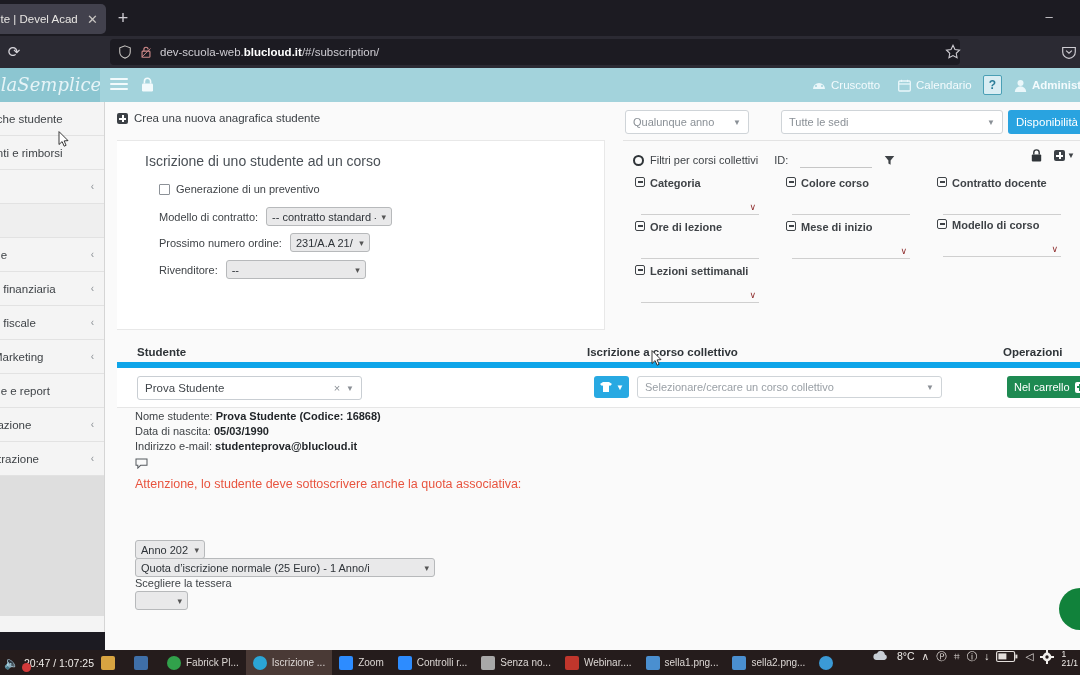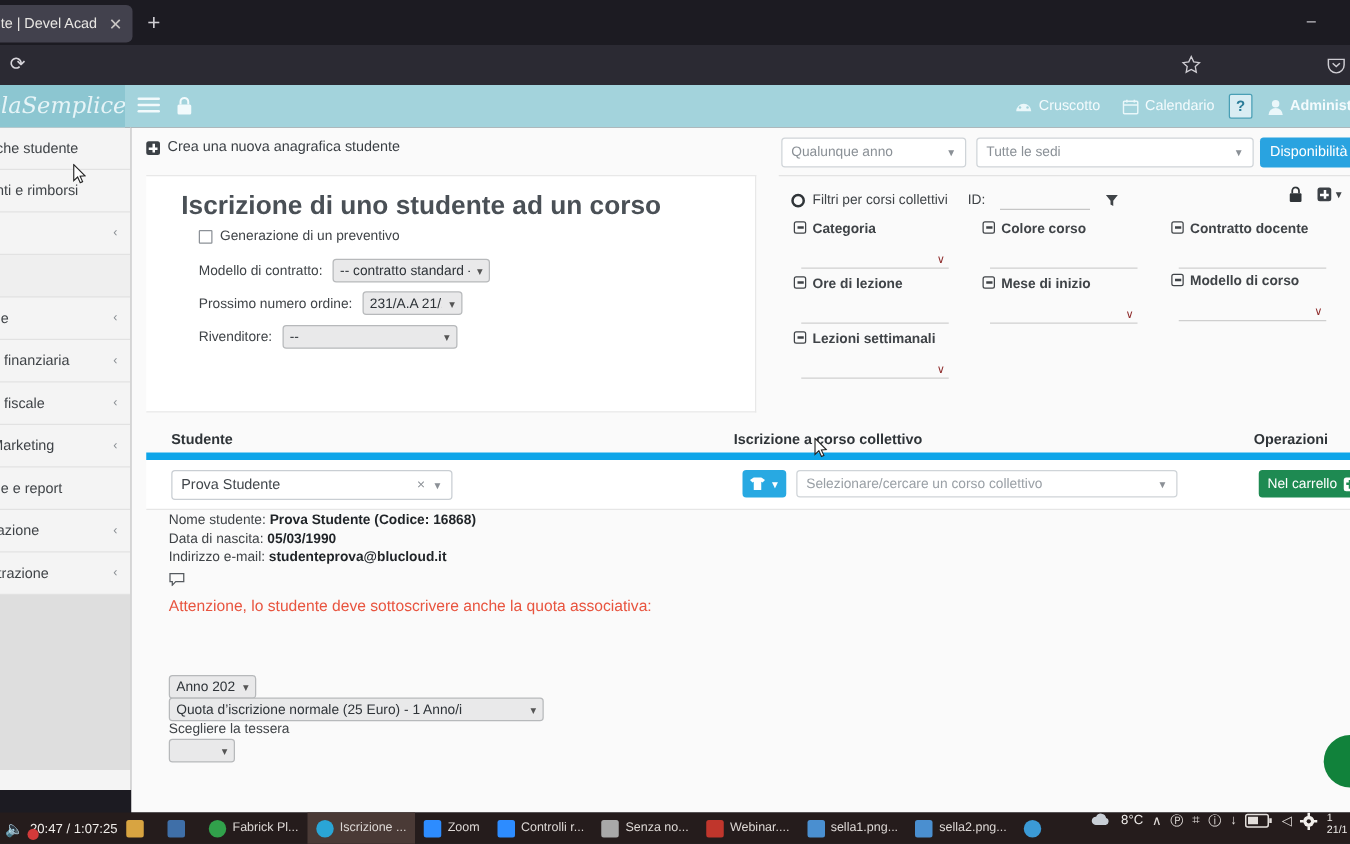--- a/index.html
+++ b/index.html
@@ -335,6 +335,17 @@
   </div>
   <div id="navbar">
     <div id="reload-btn">⟳</div>
+    <div id="urlbar">
+      <svg class="shield-ic" viewBox="0 0 16 16">
+        <path d="M8 1 L14 3.2 V8 C14 11.5 11.2 14 8 15 C4.8 14 2 11.5 2 8 V3.2 Z" fill="none" stroke="#c9c6c3" stroke-width="1.2"></path>
+      </svg>
+      <svg class="lock-ic" viewBox="0 0 16 16">
+        <rect x="3.5" y="7" width="9" height="7" rx="1" fill="none" stroke="#d08a8a" stroke-width="1.3"></rect>
+        <path d="M5.6 7 V5 a2.4 2.4 0 0 1 4.8 0" fill="none" stroke="#d08a8a" stroke-width="1.3"></path>
+        <line x1="3" y1="14" x2="13" y2="4" stroke="#d08a8a" stroke-width="1.1"></line>
+      </svg>
+      <span id="url-text"><span>dev-scuola-web.</span><b>blucloud.it</b><span>/#/subscription/</span></span>
+    </div>
     <svg id="star-btn" viewBox="0 0 20 20">
       <path d="M10 2.5 L12.2 7.2 L17.3 7.9 L13.6 11.4 L14.5 16.4 L10 14 L5.5 16.4 L6.4 11.4 L2.7 7.9 L7.8 7.2 Z" fill="none" stroke="#cfcdd3" stroke-width="1.2"></path>
     </svg>

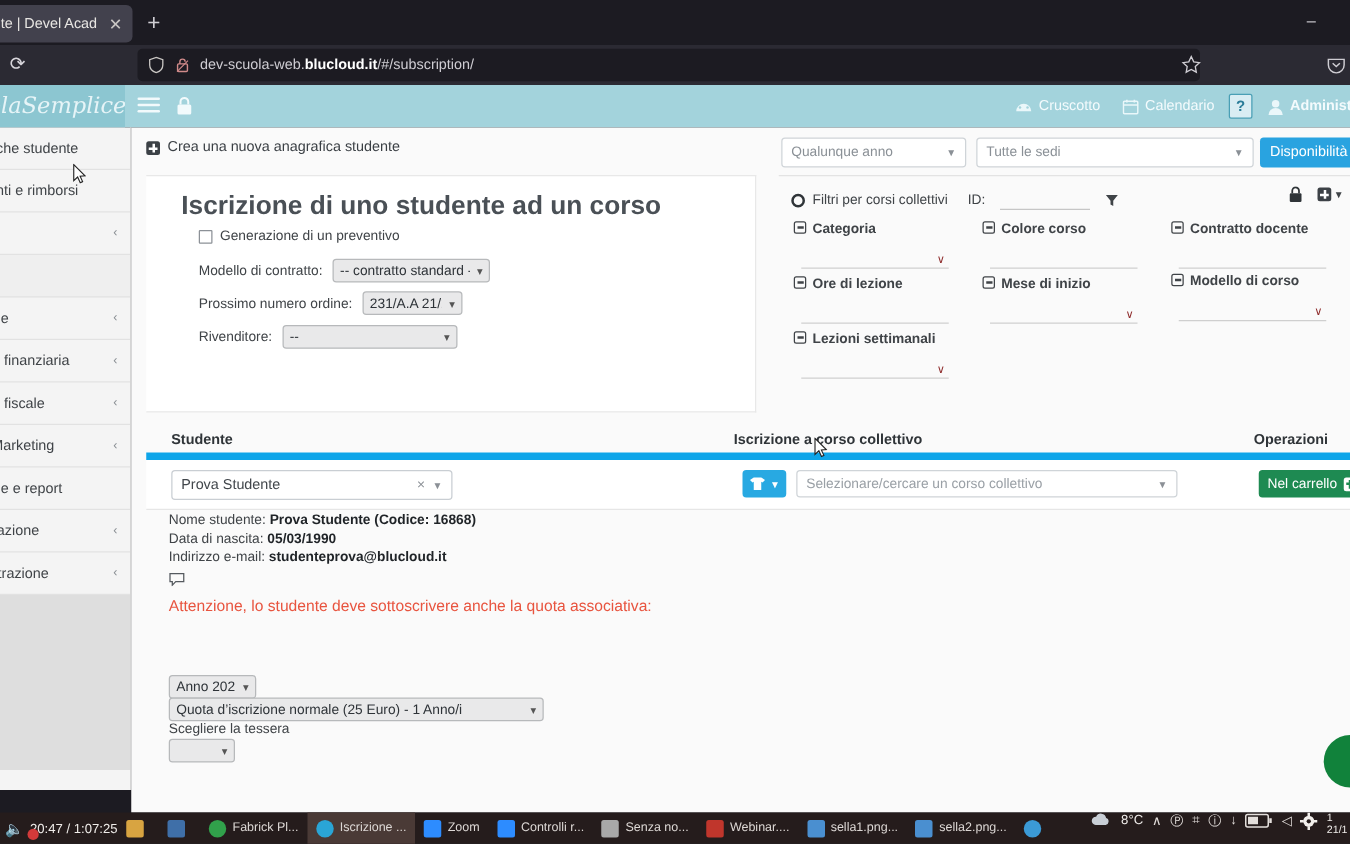--- a/index.html
+++ b/index.html
@@ -117,7 +117,7 @@
   }
   .tb-select .cap { flex: 1; white-space: nowrap; overflow: hidden; }
   .tb-select .tri { color: #8a9096; font-size: 8px; }
-  #sel-anno { left: 520px; width: 148px; align-items: center; }
+  #sel-anno { left: 520px; width: 124px; align-items: center; }
   #sel-sedi { left: 676px; width: 222px; }
   #btn-disponibilita {
     position: absolute; left: 903px; top: 8px; height: 24px; padding: 0 8px;

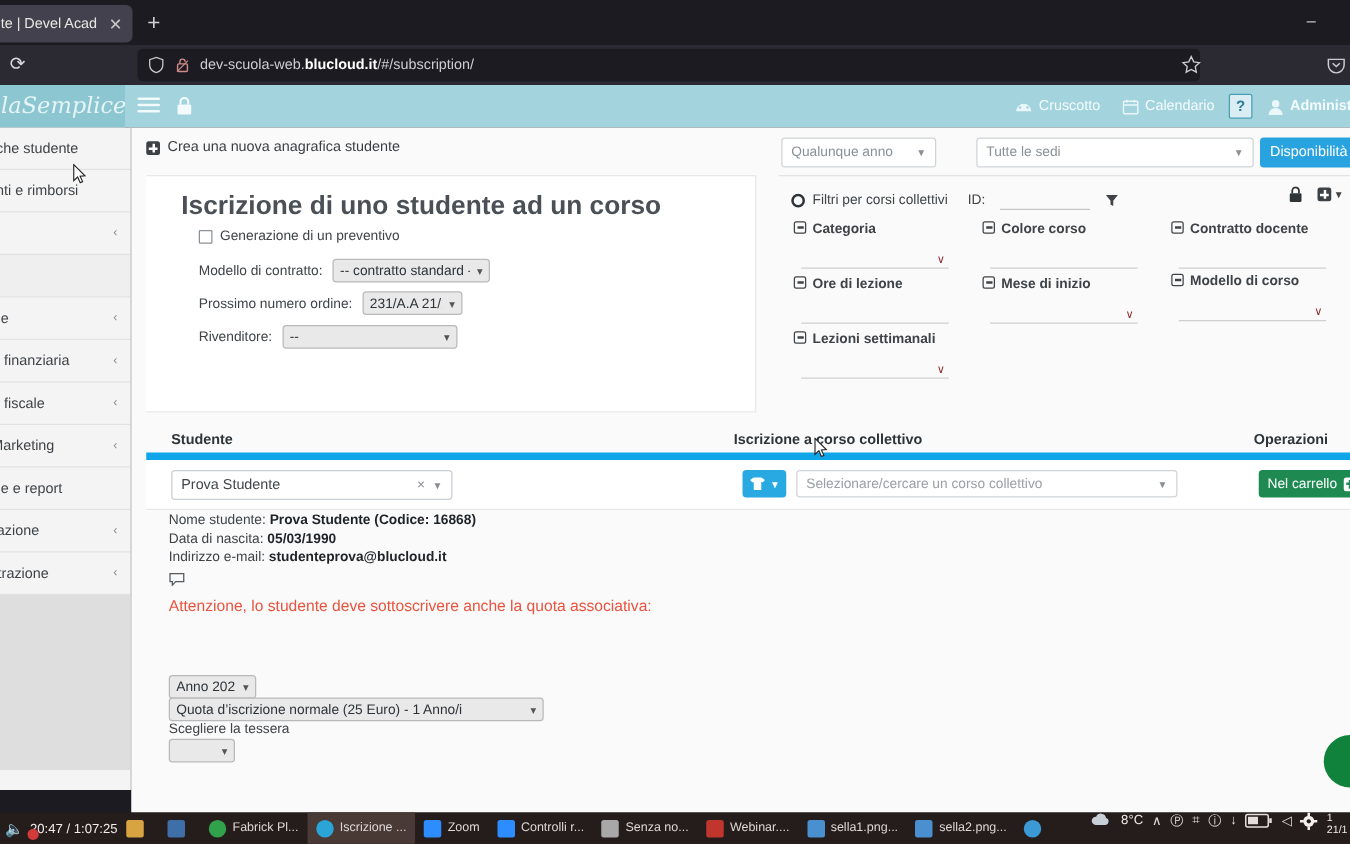--- a/index.html
+++ b/index.html
@@ -171,7 +171,7 @@
     background: #fff; border: 1px solid #e8e8e8; border-left: none;
   }
   #card-title {
-    position: absolute; left: 28px; top: 12px; font-size: 21px; color: #4a5056; font-weight: bold;
+    position: absolute; left: 28px; top: 12px; font-size: 14px; color: #4a5056; font-weight: normal;
   }
   #cb-preventivo-row {
     position: absolute; left: 42px; top: 42px; display: flex; align-items: center; gap: 6px;

